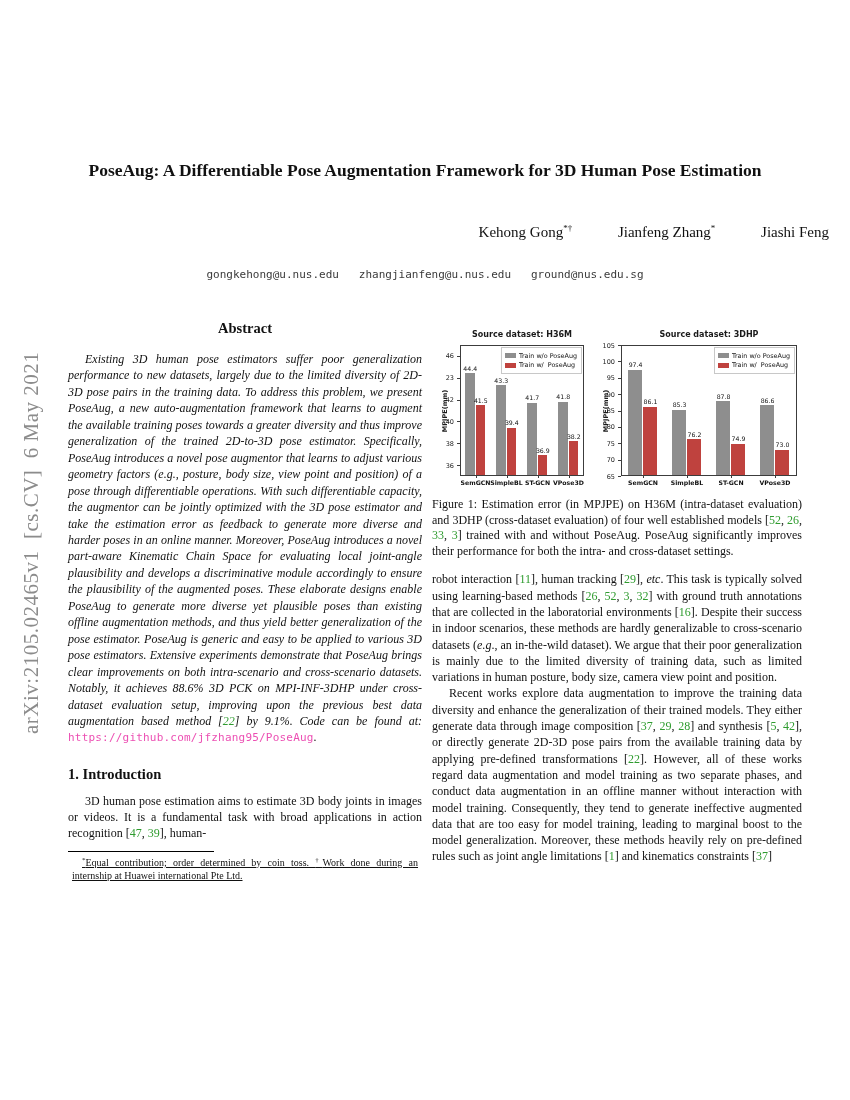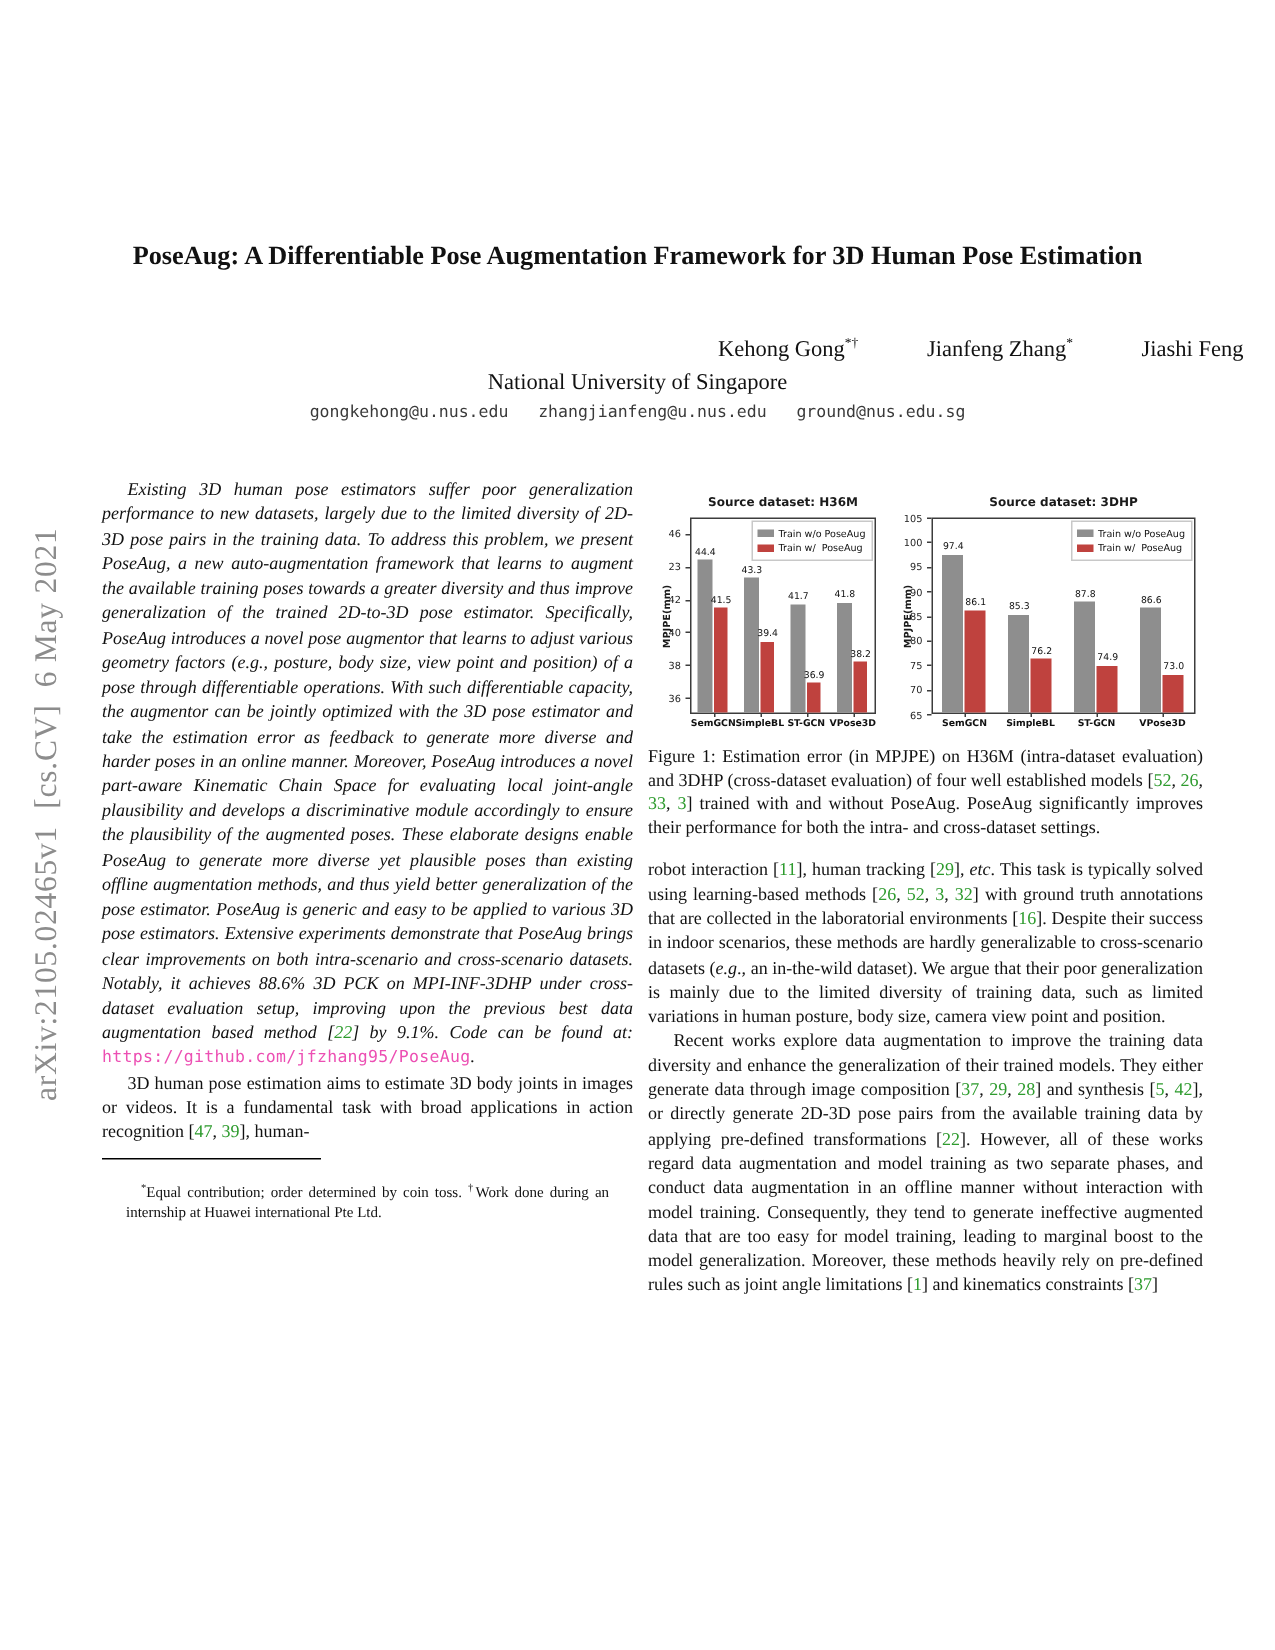--- a/index.html
+++ b/index.html
@@ -55,7 +55,6 @@
     <span class="author"><span>Jiashi Feng</span><sup></sup></span>
   </div>
 
-  <div class="affiliation">National University of Singapore</div>
 
   <div class="emails">gongkehong@u.nus.edu   zhangjianfeng@u.nus.edu   ground@nus.edu.sg</div>
 

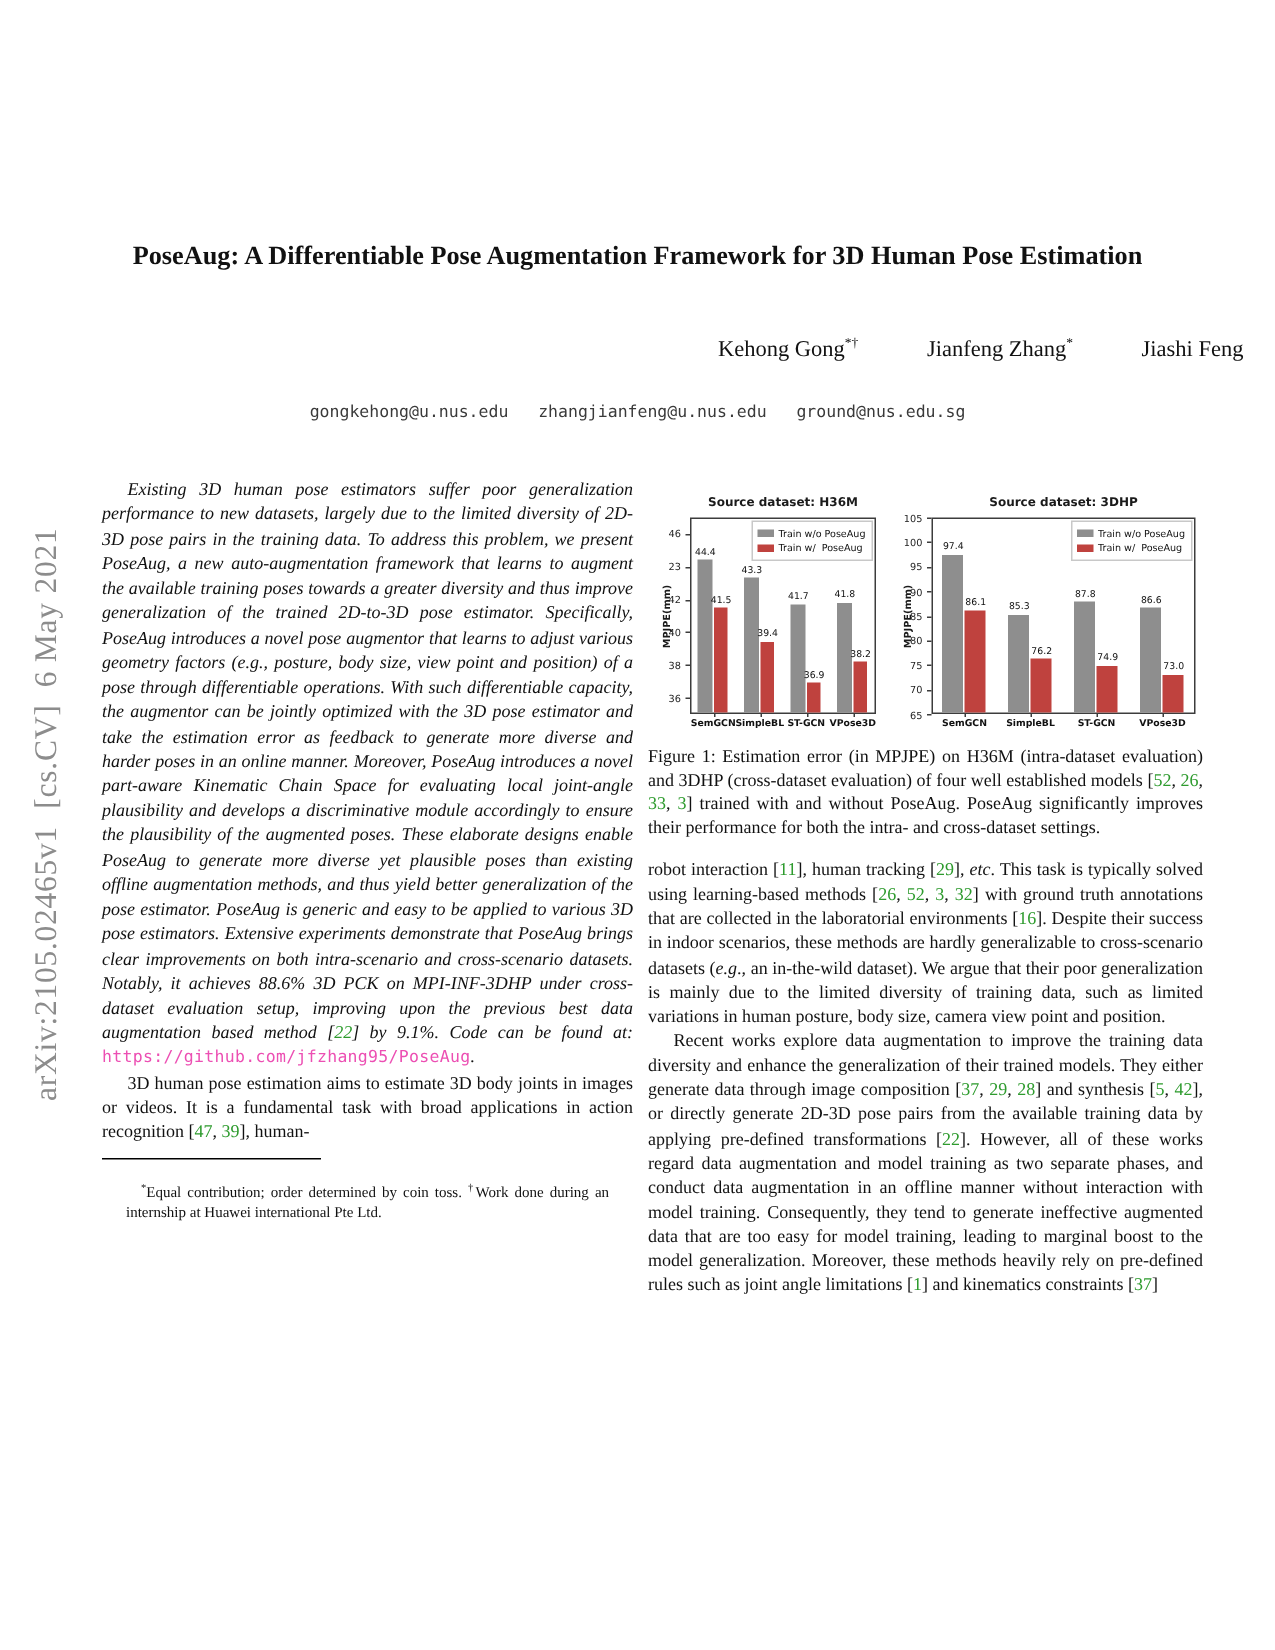--- a/index.html
+++ b/index.html
@@ -59,6 +59,7 @@
   <div class="emails">gongkehong@u.nus.edu   zhangjianfeng@u.nus.edu   ground@nus.edu.sg</div>
 
   <div class="col col-left">
+    <div class="abs-heading">Abstract</div>
     <p class="abstract-text"><span>Existing 3D human pose estimators suffer poor generalization performance to new datasets, largely due to the limited diversity of 2D-3D pose pairs in the training data. To address this problem, we present PoseAug, a new auto-augmentation framework that learns to augment the available training poses towards a greater diversity and thus improve generalization of the trained 2D-to-3D pose estimator. Specifically, PoseAug introduces a novel pose augmentor that learns to adjust various geometry factors (e.g., posture, body size, view point and position) of a pose through differentiable operations. With such differentiable capacity, the augmentor can be jointly optimized with the 3D pose estimator and take the estimation error as feedback to generate more diverse and harder poses in an online manner. Moreover, PoseAug introduces a novel part-aware Kinematic Chain Space for evaluating local joint-angle plausibility and develops a discriminative module accordingly to ensure the plausibility of the augmented poses. These elaborate designs enable PoseAug to generate more diverse yet plausible poses than existing offline augmentation methods, and thus yield better generalization of the pose estimator. PoseAug is generic and easy to be applied to various 3D pose estimators. Extensive experiments demonstrate that PoseAug brings clear improvements on both intra-scenario and cross-scenario datasets. Notably, it achieves 88.6% 3D PCK on MPI-INF-3DHP under cross-dataset evaluation setup, improving upon the previous best data augmentation based method [</span><span class="seg-cite">22</span><span>] by 9.1%. Code can be found at: </span><span class="seg-url">https://github.com/jfzhang95/PoseAug</span><span>.</span></p>
     <p class="body-par indent"><span>3D human pose estimation aims to estimate 3D body joints in images or videos. It is a fundamental task with broad applications in action recognition [</span><span class="seg-cite">47</span><span>, </span><span class="seg-cite">39</span><span>], human-</span></p>
     <div class="footnote">

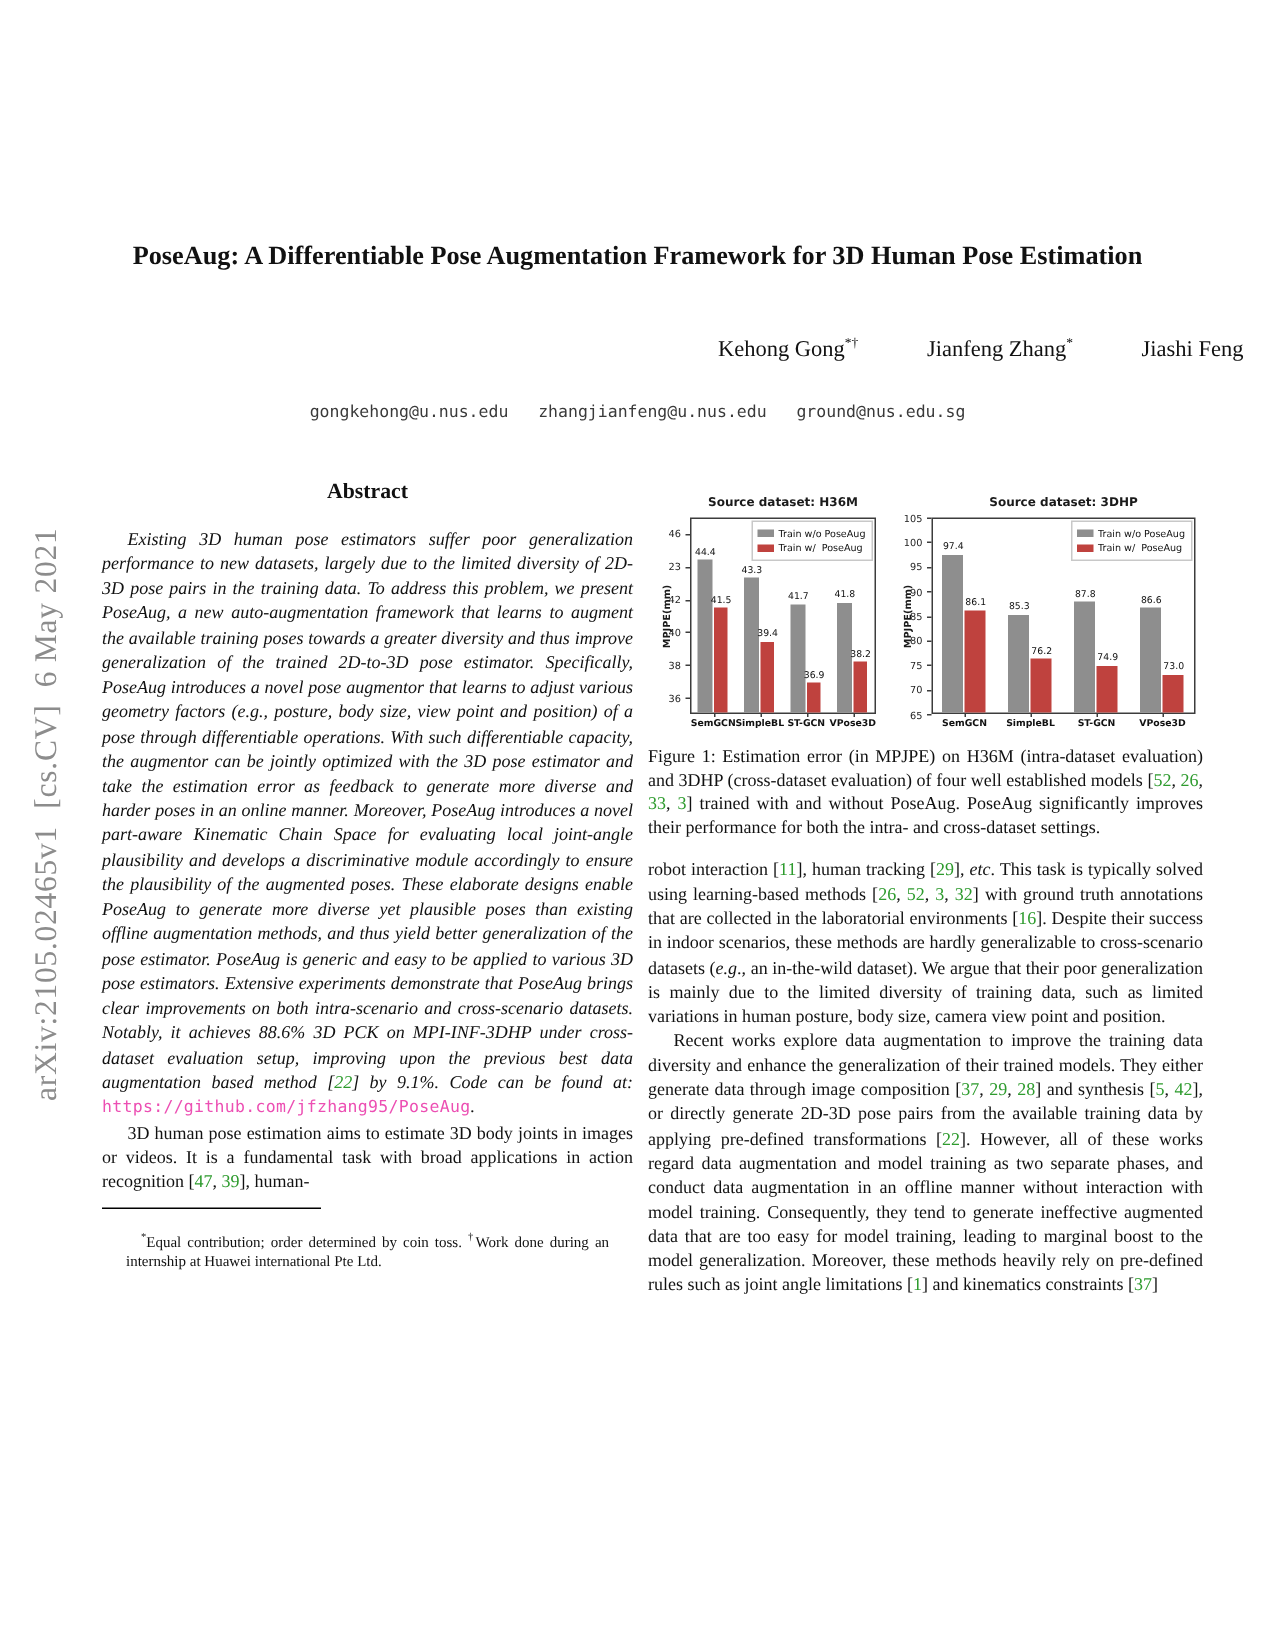--- a/index.html
+++ b/index.html
@@ -61,6 +61,7 @@
   <div class="col col-left">
     <div class="abs-heading">Abstract</div>
     <p class="abstract-text"><span>Existing 3D human pose estimators suffer poor generalization performance to new datasets, largely due to the limited diversity of 2D-3D pose pairs in the training data. To address this problem, we present PoseAug, a new auto-augmentation framework that learns to augment the available training poses towards a greater diversity and thus improve generalization of the trained 2D-to-3D pose estimator. Specifically, PoseAug introduces a novel pose augmentor that learns to adjust various geometry factors (e.g., posture, body size, view point and position) of a pose through differentiable operations. With such differentiable capacity, the augmentor can be jointly optimized with the 3D pose estimator and take the estimation error as feedback to generate more diverse and harder poses in an online manner. Moreover, PoseAug introduces a novel part-aware Kinematic Chain Space for evaluating local joint-angle plausibility and develops a discriminative module accordingly to ensure the plausibility of the augmented poses. These elaborate designs enable PoseAug to generate more diverse yet plausible poses than existing offline augmentation methods, and thus yield better generalization of the pose estimator. PoseAug is generic and easy to be applied to various 3D pose estimators. Extensive experiments demonstrate that PoseAug brings clear improvements on both intra-scenario and cross-scenario datasets. Notably, it achieves 88.6% 3D PCK on MPI-INF-3DHP under cross-dataset evaluation setup, improving upon the previous best data augmentation based method [</span><span class="seg-cite">22</span><span>] by 9.1%. Code can be found at: </span><span class="seg-url">https://github.com/jfzhang95/PoseAug</span><span>.</span></p>
+    <div class="section-heading">1. Introduction</div>
     <p class="body-par indent"><span>3D human pose estimation aims to estimate 3D body joints in images or videos. It is a fundamental task with broad applications in action recognition [</span><span class="seg-cite">47</span><span>, </span><span class="seg-cite">39</span><span>], human-</span></p>
     <div class="footnote">
       <div class="fn-rule"></div>

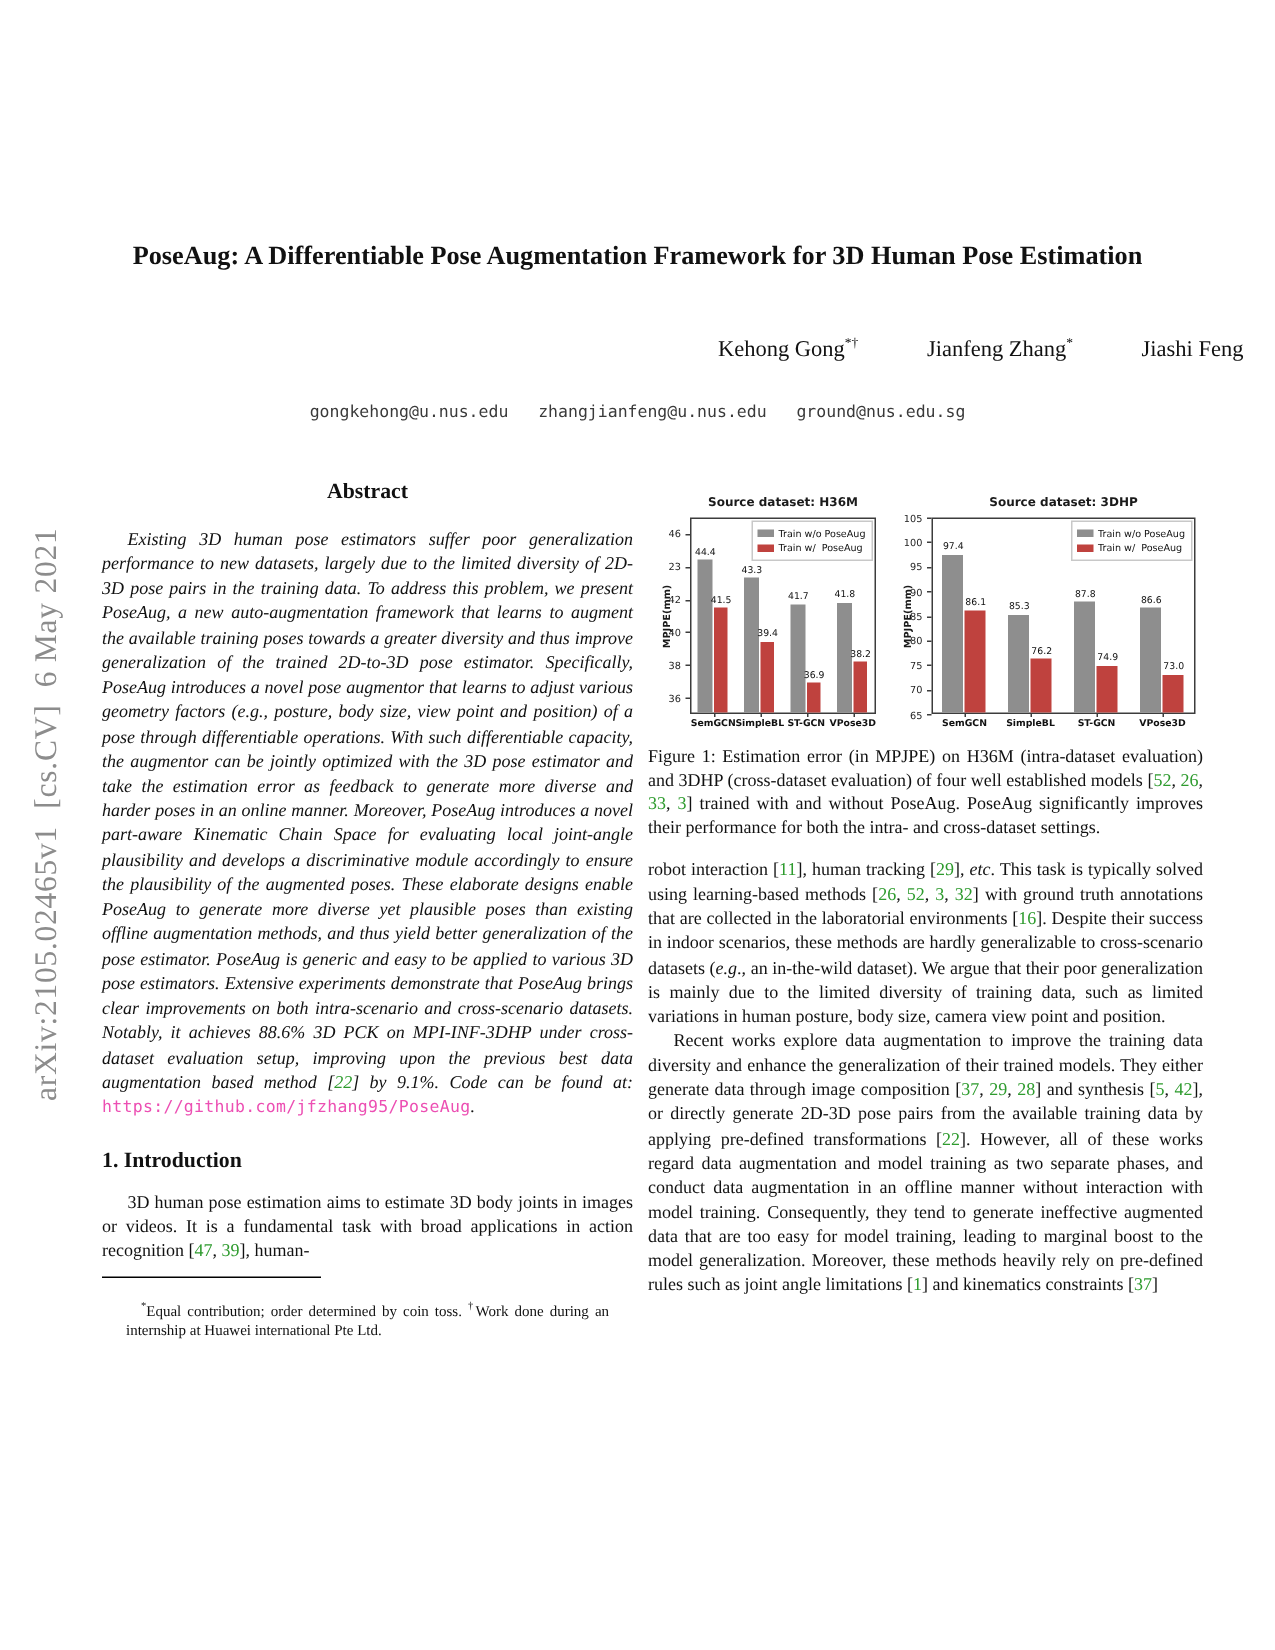--- a/index.html
+++ b/index.html
@@ -27,7 +27,7 @@
   .indent{text-indent:17px;}
   .footnote{margin-top:9px;}
   .fn-rule{width:146px;border-top:1px solid #000;margin-bottom:4px;}
-  .fn-text{font-size:10px;line-height:13.5px;margin:16px;text-indent:10px;}
+  .fn-text{font-size:10px;line-height:13.5px;margin:4px;text-indent:10px;text-decoration:underline;}
   .figure-row{display:flex;margin-left:4px;gap:9px;}
   .chart{position:relative;height:158px;font-family:"DejaVu Sans",sans-serif;}
   #chart0{width:152px;}

